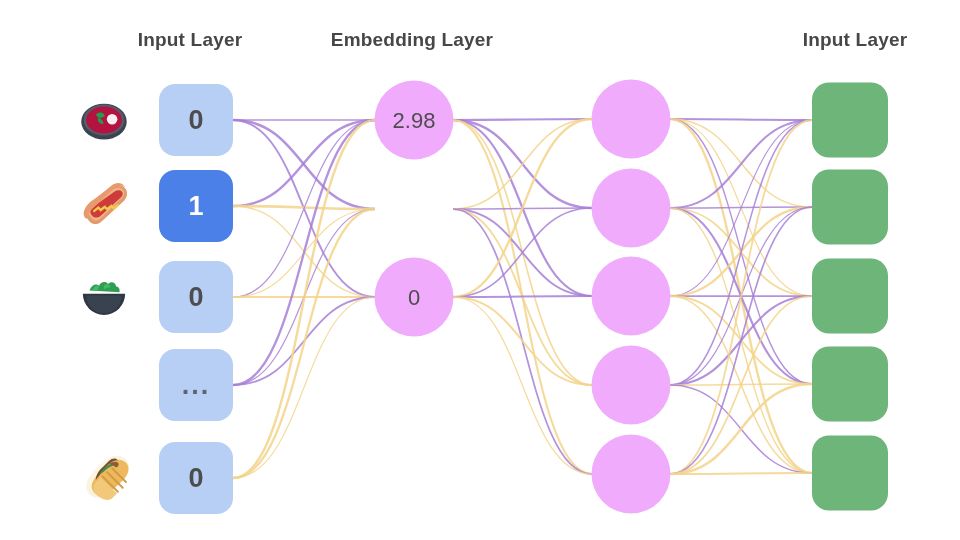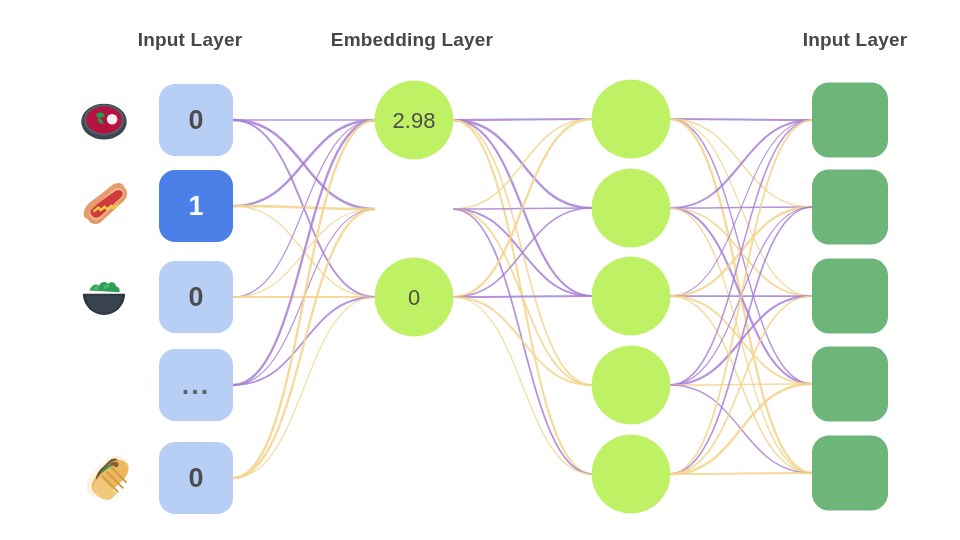--- a/index.html
+++ b/index.html
@@ -81,7 +81,7 @@
     width: 79px;
     height: 79px;
     border-radius: 50%;
-    background: #bef264;
+    background: #f0abfc;
     transform: translate(-50%, -50%);
     display: flex;
     align-items: center;

